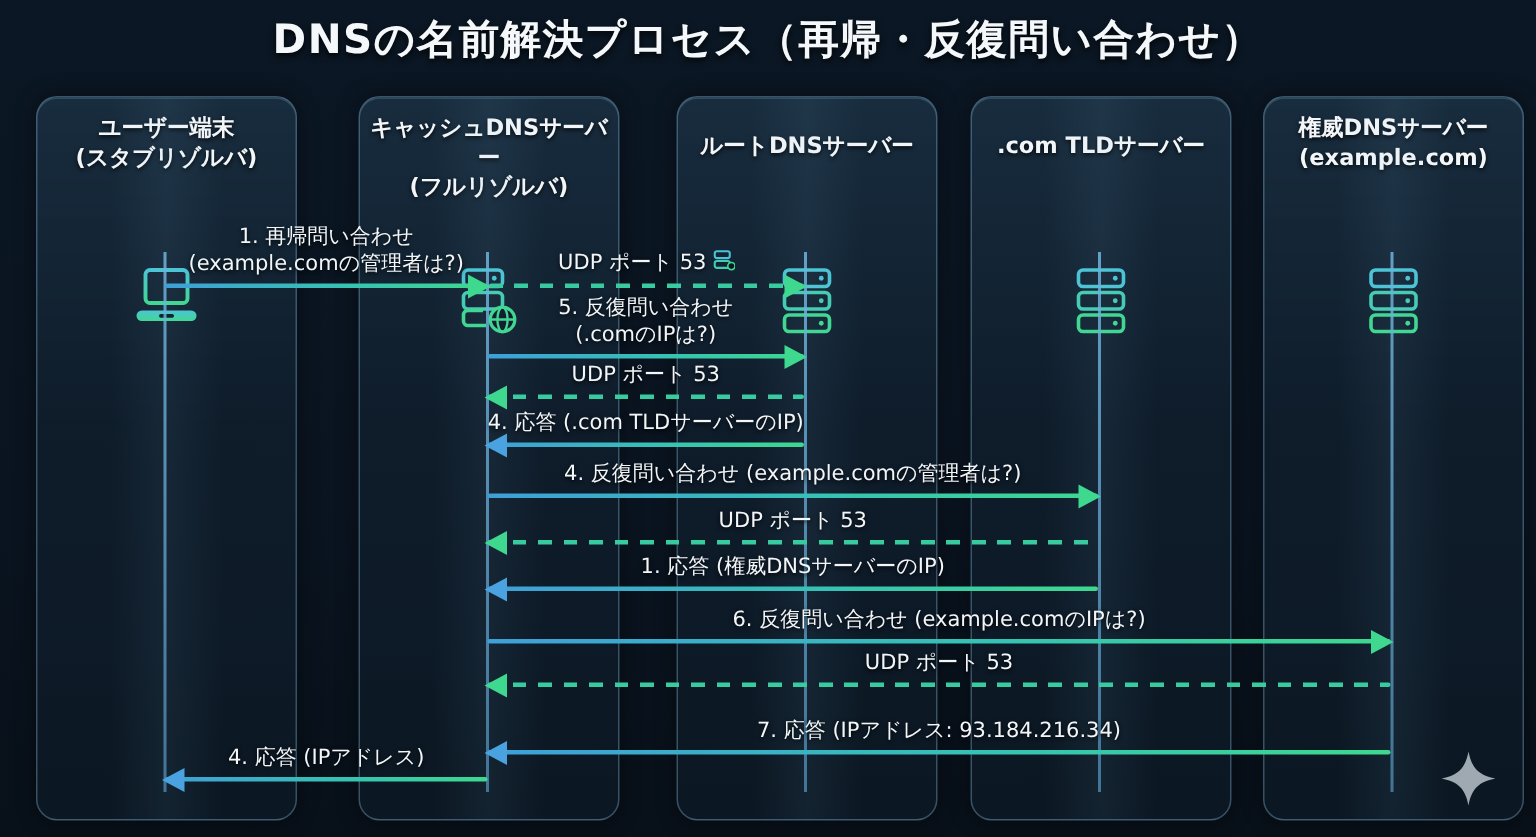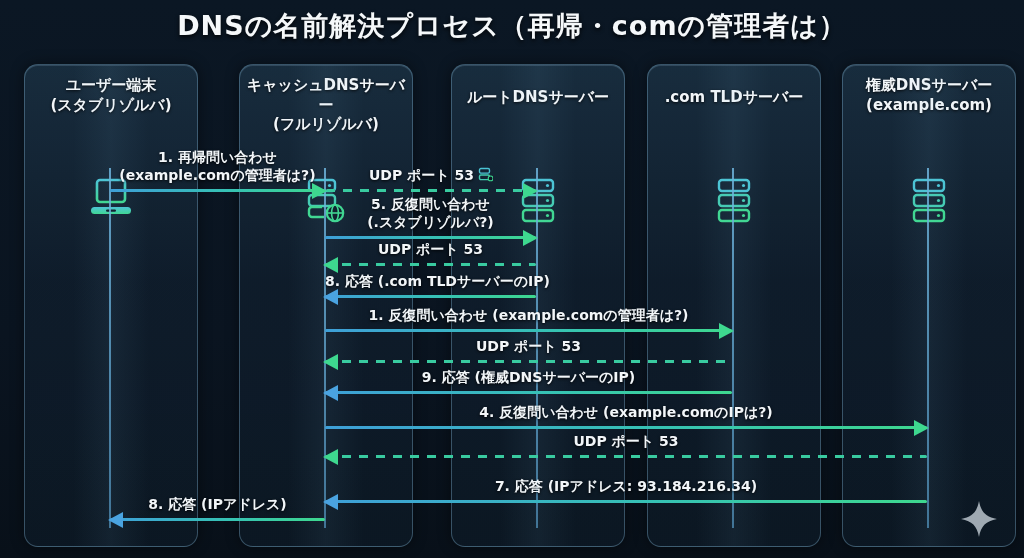--- a/index.html
+++ b/index.html
@@ -92,7 +92,7 @@
 
 <div class="stage">
 
-  <div class="title">DNSの名前解決プロセス（再帰・comの管理者は）</div>
+  <div class="title">DNSの名前解決プロセス（再帰・反復問い合わせ）</div>
 
   <div class="panel p1">
     <div class="actor-title">

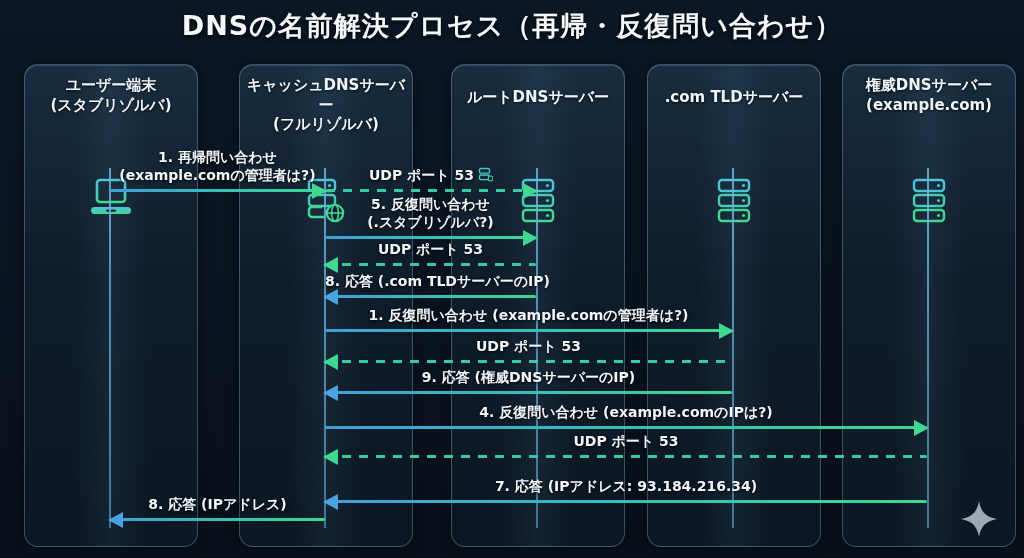--- a/index.html
+++ b/index.html
@@ -58,7 +58,7 @@
   }
   .msg-label{
     position:absolute;left:0;right:0;bottom:7px;text-align:center;white-space:nowrap;
-    font-size:14px;font-weight:700;color:#f2f6f9;text-shadow:0 1px 3px rgba(0,0,0,.9);
+    font-size:14px;font-weight:400;color:#f2f6f9;text-shadow:0 1px 3px rgba(0,0,0,.9);
   }
   .msg-label.row1{bottom:25px}
   .msg-label .udp-ico{vertical-align:-2px;margin-left:4px}

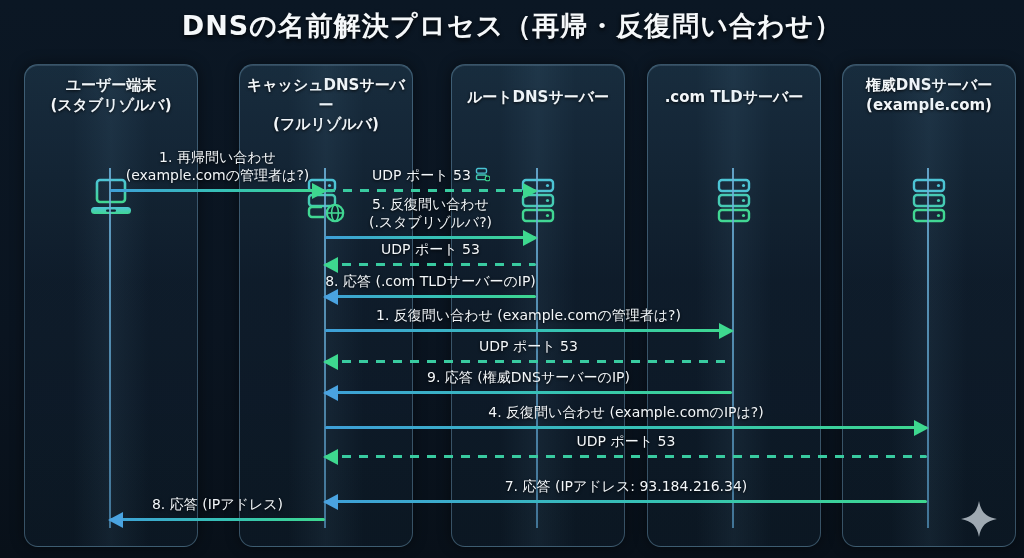--- a/index.html
+++ b/index.html
@@ -199,7 +199,7 @@
 
   <div class="msg solid head-r-green m3">
     <div class="msg-label row1">5. 反復問い合わせ</div>
-    <div class="msg-label">(.スタブリゾルバ?)</div>
+    <div class="msg-label">(.comのIPは?)</div>
   </div>
 
   <div class="msg dashed head-l-green m4">

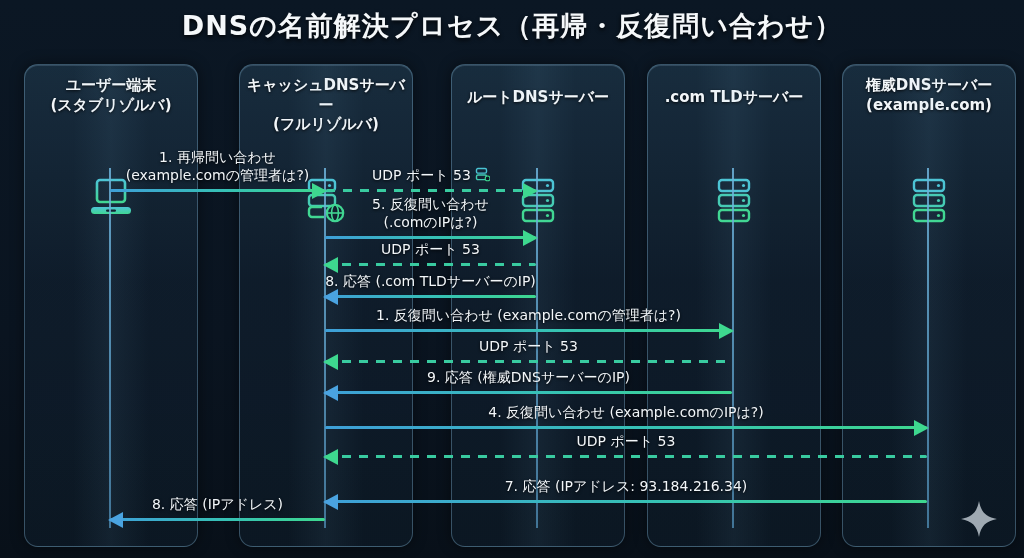--- a/index.html
+++ b/index.html
@@ -207,7 +207,7 @@
   </div>
 
   <div class="msg solid head-l-blue m5">
-    <div class="msg-label">8. 応答 (.com TLDサーバーのIP)</div>
+    <div class="msg-label">4. 応答 (.com TLDサーバーのIP)</div>
   </div>
 
   <div class="msg solid head-r-green m6">

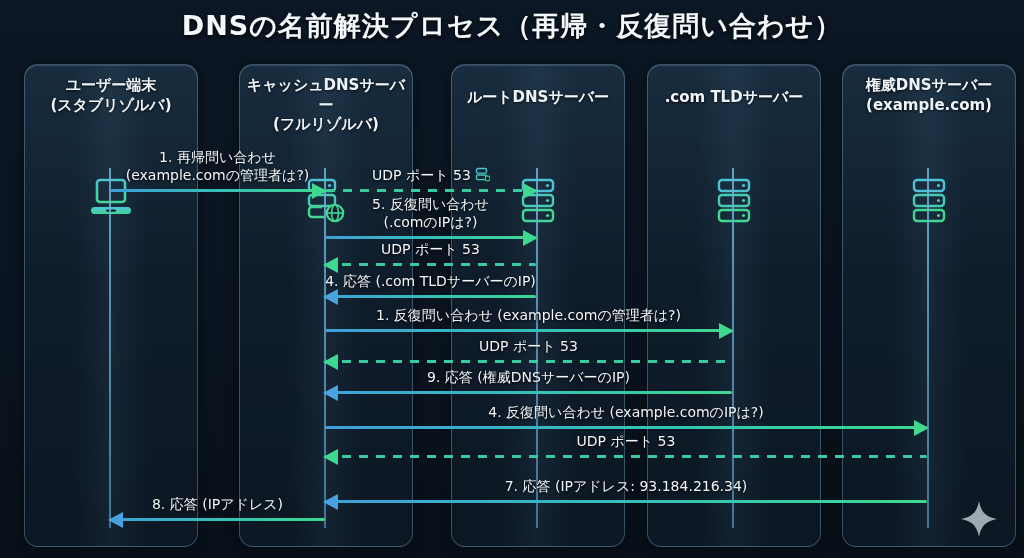--- a/index.html
+++ b/index.html
@@ -211,7 +211,7 @@
   </div>
 
   <div class="msg solid head-r-green m6">
-    <div class="msg-label">1. 反復問い合わせ (example.comの管理者は?)</div>
+    <div class="msg-label">4. 反復問い合わせ (example.comの管理者は?)</div>
   </div>
 
   <div class="msg dashed head-l-green m7">

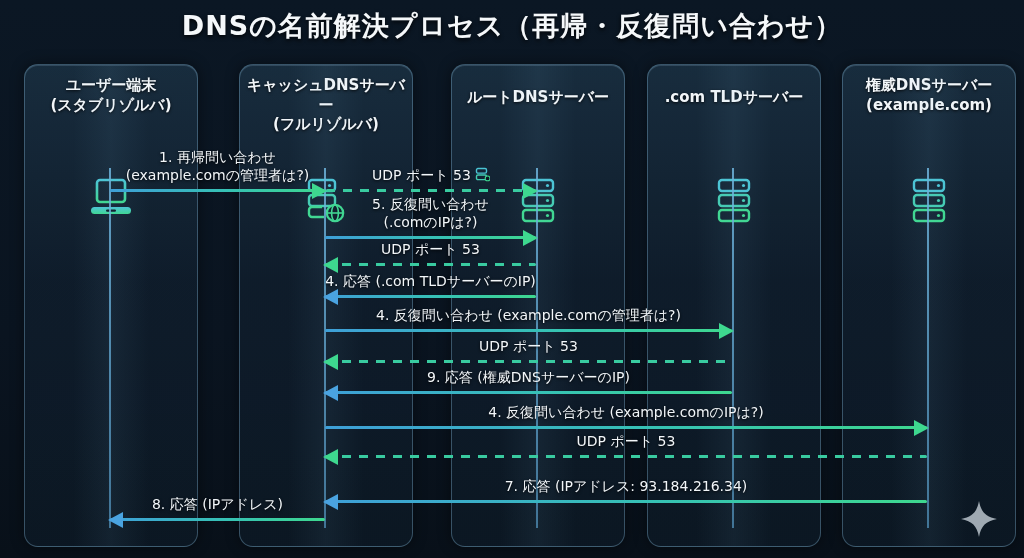--- a/index.html
+++ b/index.html
@@ -219,7 +219,7 @@
   </div>
 
   <div class="msg solid head-l-blue m8">
-    <div class="msg-label">9. 応答 (権威DNSサーバーのIP)</div>
+    <div class="msg-label">1. 応答 (権威DNSサーバーのIP)</div>
   </div>
 
   <div class="msg solid head-r-green m9">

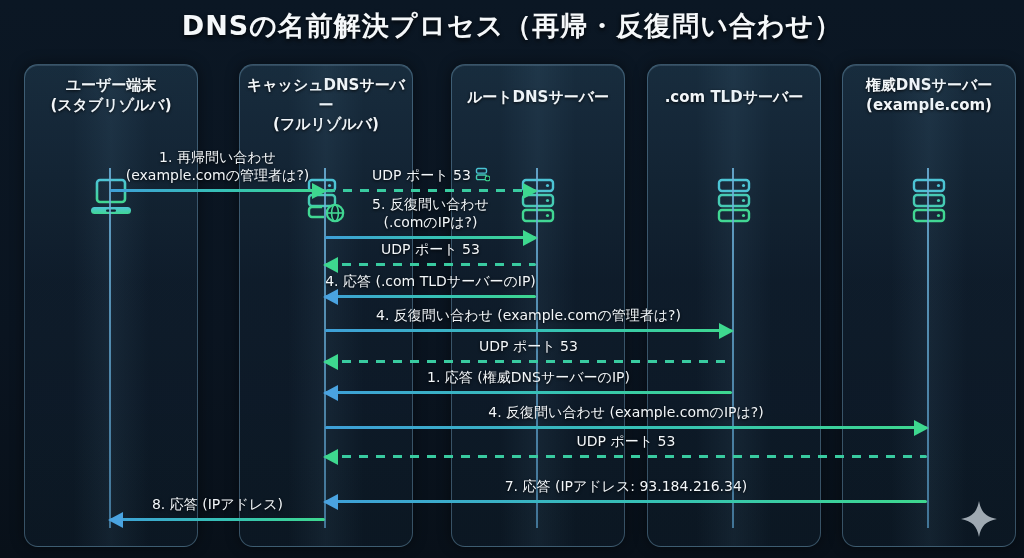--- a/index.html
+++ b/index.html
@@ -223,7 +223,7 @@
   </div>
 
   <div class="msg solid head-r-green m9">
-    <div class="msg-label">4. 反復問い合わせ (example.comのIPは?)</div>
+    <div class="msg-label">6. 反復問い合わせ (example.comのIPは?)</div>
   </div>
 
   <div class="msg dashed head-l-green m10">

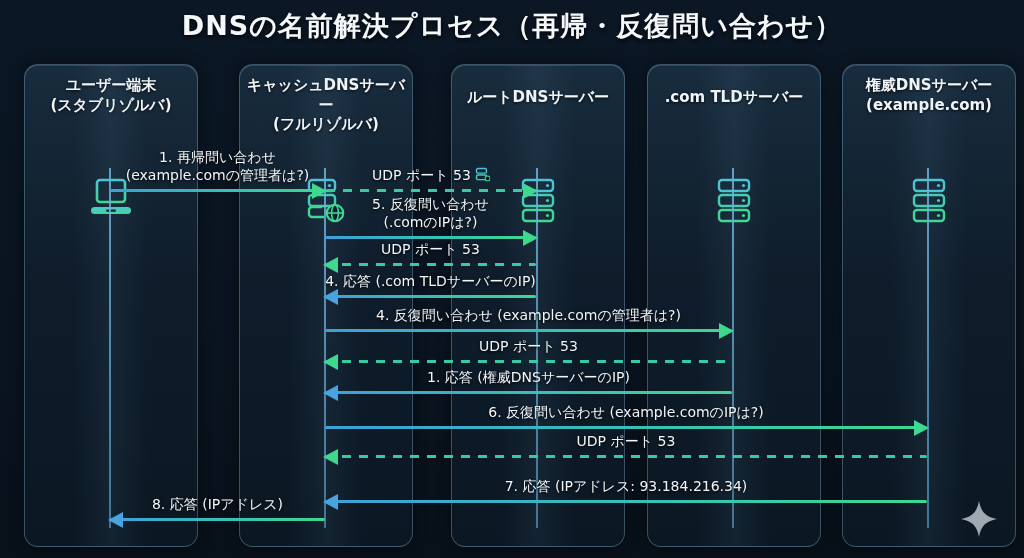--- a/index.html
+++ b/index.html
@@ -235,7 +235,7 @@
   </div>
 
   <div class="msg solid head-l-blue m12">
-    <div class="msg-label">8. 応答 (IPアドレス)</div>
+    <div class="msg-label">4. 応答 (IPアドレス)</div>
   </div>
 
   <div class="sparkle">

